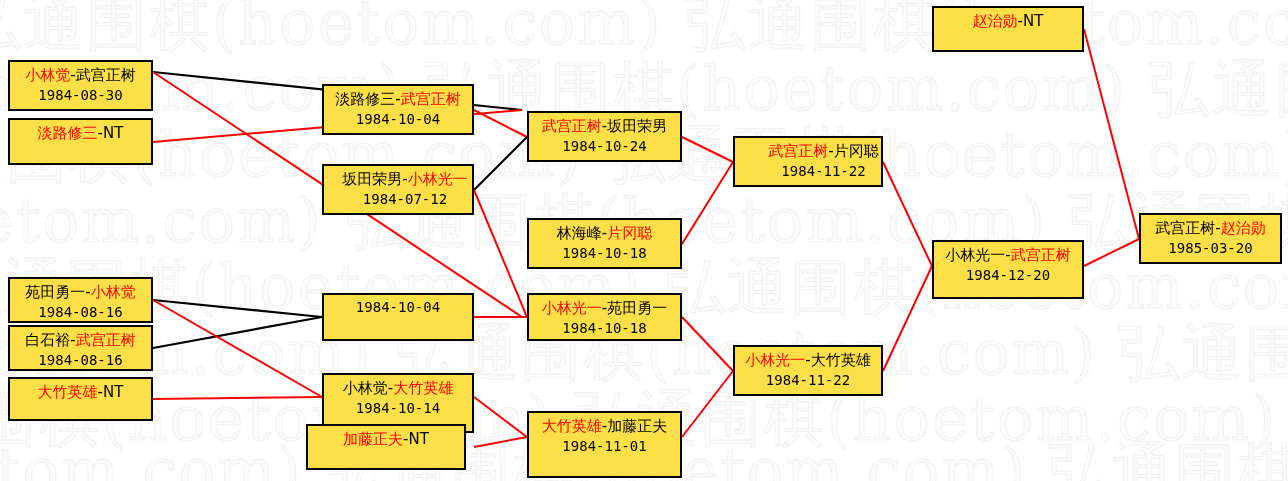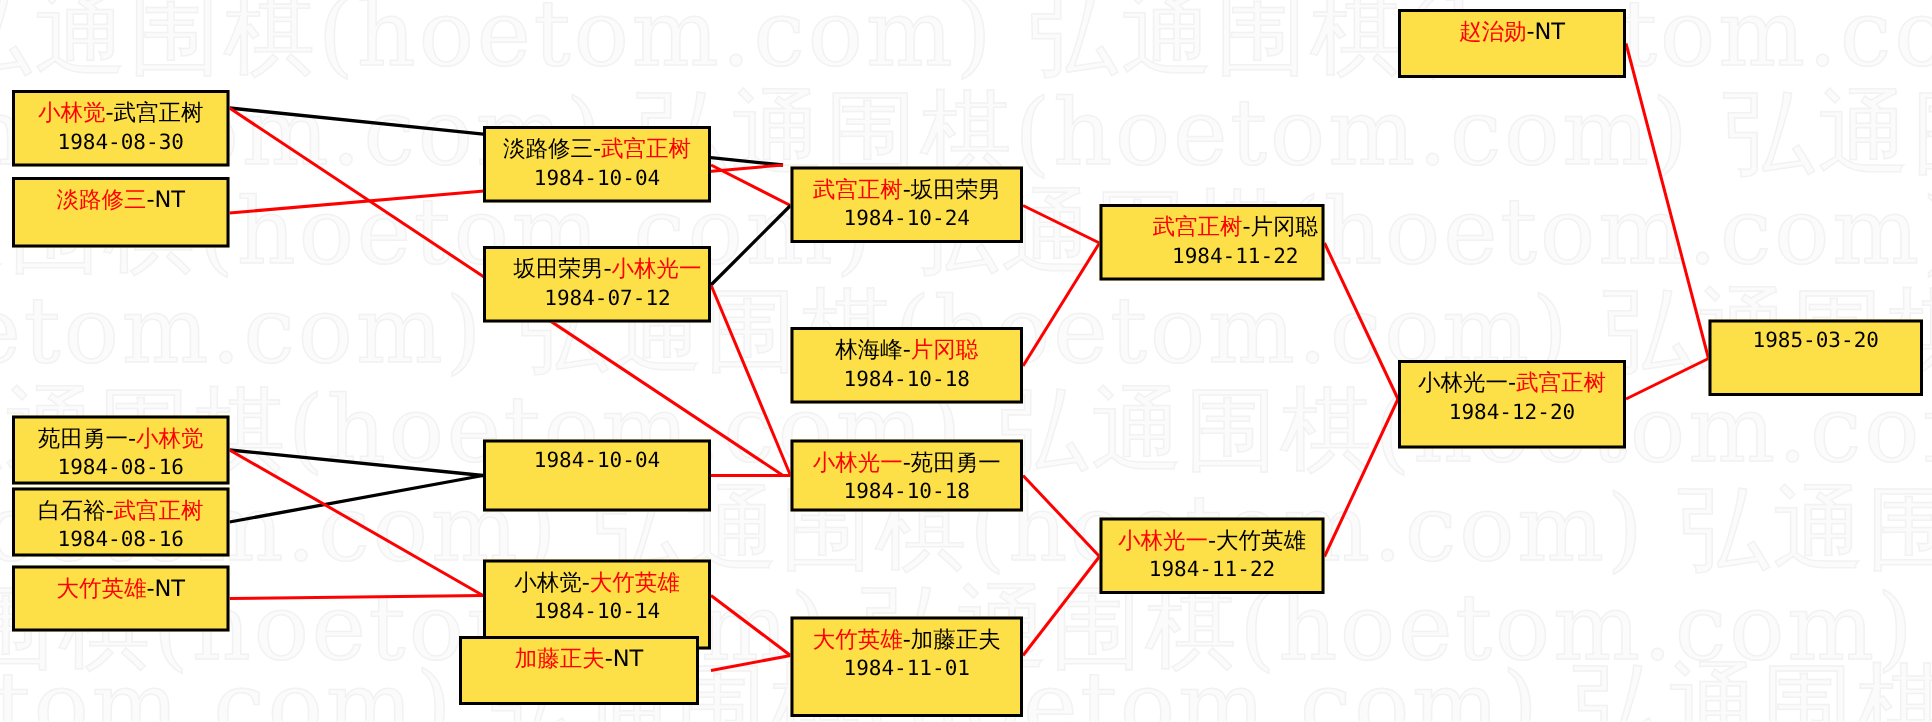--- a/index.html
+++ b/index.html
@@ -186,6 +186,7 @@
         <div class="date"></div>
       </div>
       <div class="match" style="left: 1139px; top: 213px; width: 143px; height: 51px;">
+        <div class="players"><span class="lose">武宫正树</span><span class="sep">-</span><span class="win">赵治勋</span></div>
         <div class="date">1985-03-20</div>
       </div>
     </div>

